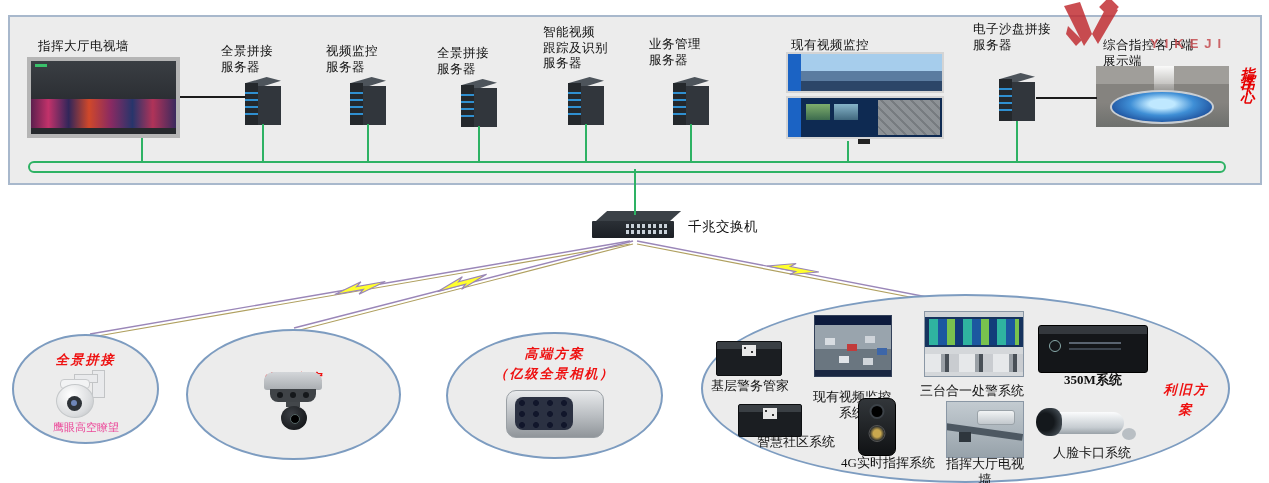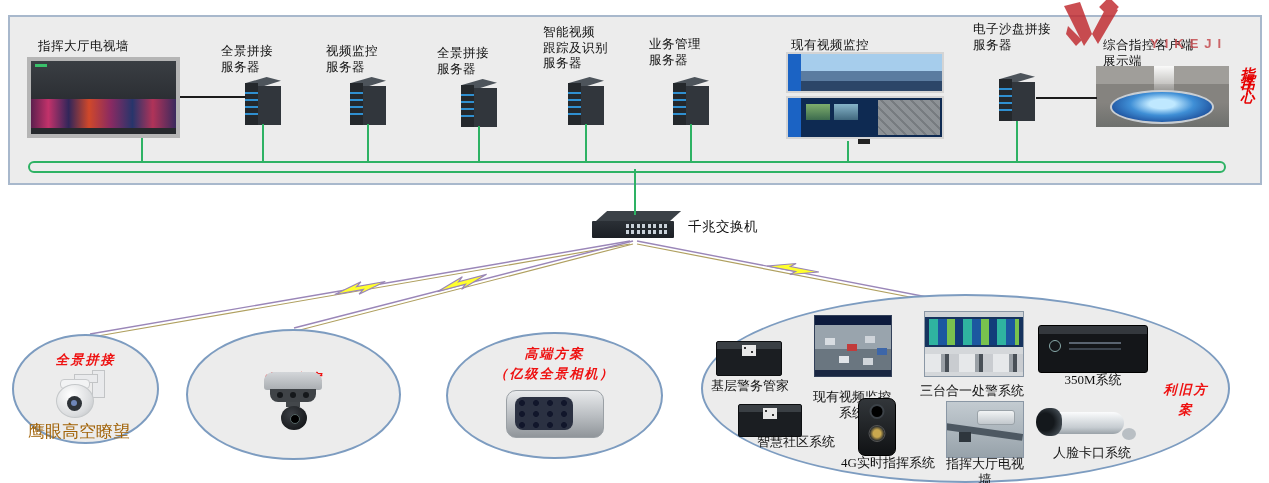--- a/index.html
+++ b/index.html
@@ -306,7 +306,7 @@
   <div class="logo-dot"></div>
     <div class="txt"></div>
 </div>
-<div class="abs leg-label" style="left:1050px;top:372px;width:86px;">350M系统</div>
+<div class="abs leg-label" style="left:1050px;top:372px;width:86px;font-weight:bold;">350M系统</div>
 
 <div class="abs blackbox" style="left:738px;top:404px;width:62px;height:31px;z-index:3;">
     <div class="qr"></div>

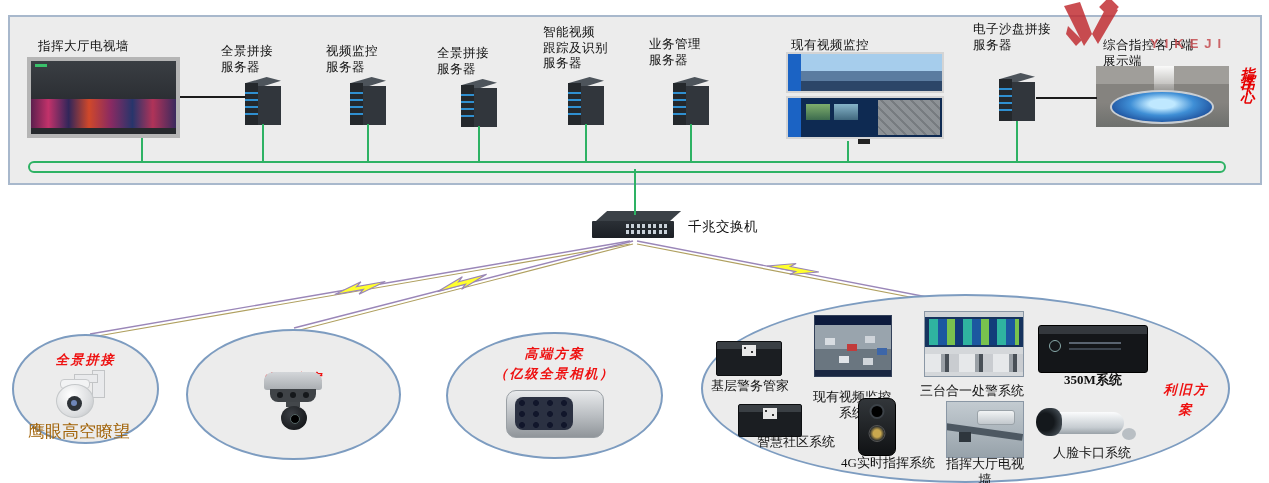--- a/index.html
+++ b/index.html
@@ -59,7 +59,7 @@
   
   .ell{background:#ececec;border:2px solid #7d9cc0;border-radius:50%;z-index:2;box-sizing:border-box;}
   .red-title{color:#ee1111;font-weight:bold;font-style:italic;font-size:13px;letter-spacing:2px;text-align:center;white-space:pre-line;line-height:1.5;z-index:3;}
-  .cap-label{font-size:17px;color:#a16207;z-index:3;}
+  .cap-label{font-size:11px;color:#ec4899;text-align:center;z-index:3;}
   .leg-label{font-size:13px;color:#111;text-align:center;white-space:pre-line;line-height:1.2;z-index:3;}
   
   .ptz .bracket{position:absolute;left:38px;top:0;width:11px;height:26px;background:#e9eaec;border:1px solid #c2c4c6;}

